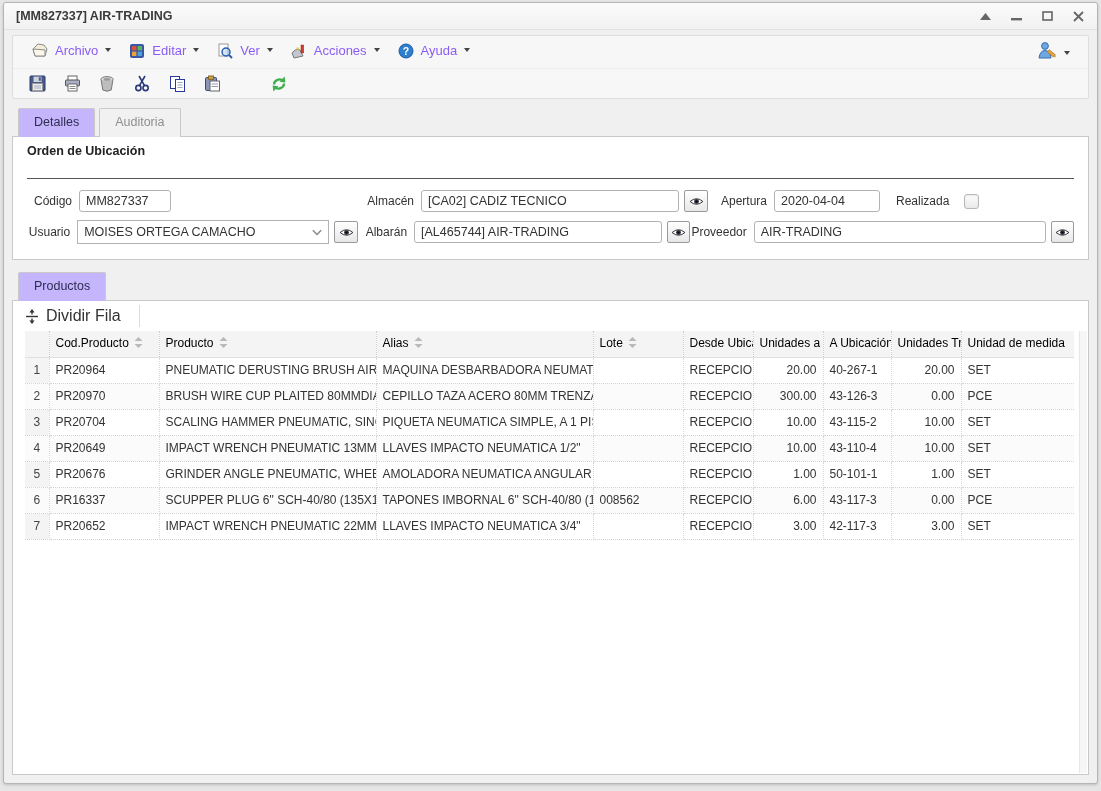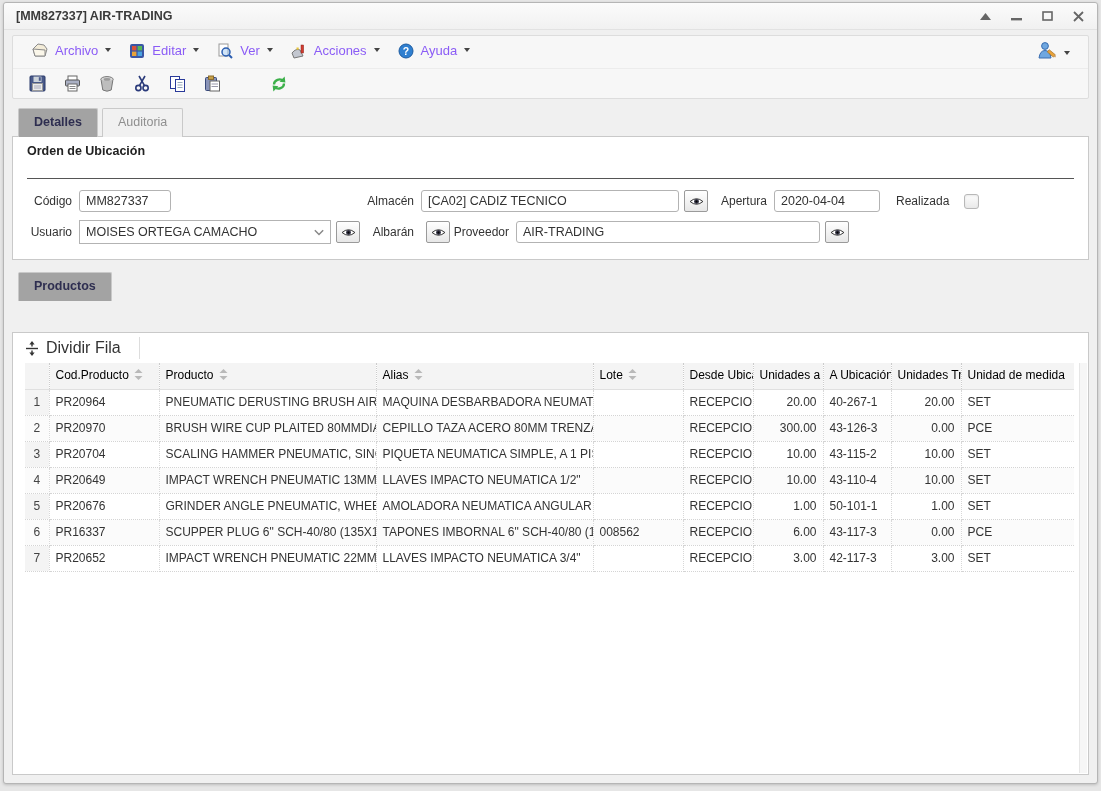--- a/index.html
+++ b/index.html
@@ -41,7 +41,7 @@
     padding:6px 15px 7px; font-size:12.5px; color:#8f8f8f; background:#f1f1f1;
     border:1px solid #c9c9c9; border-bottom:none; border-radius:2px 2px 0 0; margin-right:4px; cursor:default;
   }
-  .tab.active { background:#a3a3a3; color:#2e2e50; font-weight:bold; padding-bottom:8px; }
+  .tab.active { background:#c4b5fd; color:#2e2e50; font-weight:normal; padding-bottom:8px; }
 
   .detail-panel { background:#fff; border:1px solid #c9c9c9; padding:7px 14px 13px; flex:0 0 auto; }
   .section-title { font-size:12.5px; font-weight:bold; color:#222; padding-bottom:20px; border-bottom:1px solid #555; margin-bottom:10px; }

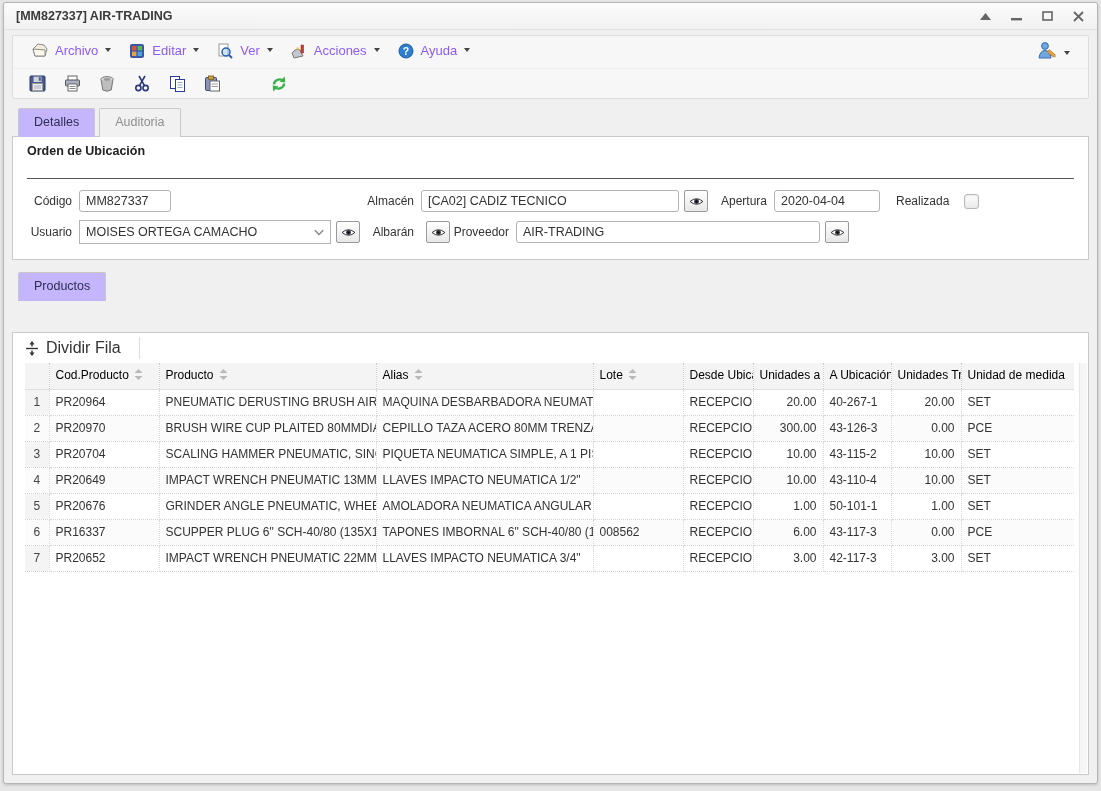--- a/index.html
+++ b/index.html
@@ -316,6 +316,7 @@
           </span>
         </span>
         <span class="flabel w2">Albarán</span>
+        <input class="tinput" style="width: 258px;" value="[AL465744] AIR-TRADING">
         <span class="eye-btn">
           <svg width="15" height="11" viewBox="0 0 16 12">
               <path d="M1 6 Q8 0 15 6 Q8 12 1 6 Z" fill="#fff" stroke="#222"></path>

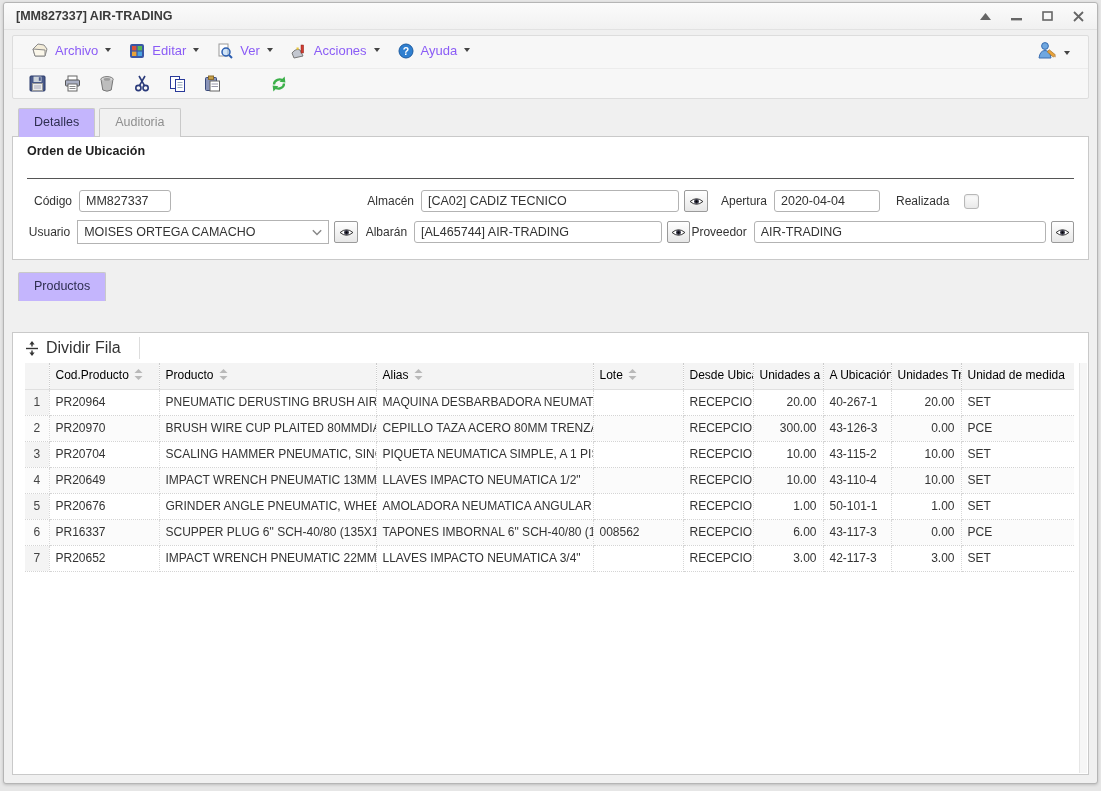--- a/index.html
+++ b/index.html
@@ -70,7 +70,7 @@
   }
   .realizada-label { margin-left:16px; }
 
-  .products-block { flex:1; display:flex; flex-direction:column; margin-top:12px; min-height:0;gap:32px; }
+  .products-block { flex:1; display:flex; flex-direction:column; margin-top:12px; min-height:0; }
   .products-panel { flex:1; background:#fff; border:1px solid #c9c9c9; display:flex; flex-direction:column; min-height:0; position:relative; }
   .grid-toolbar { display:flex; align-items:center; height:30px; padding-left:12px; flex:0 0 30px; }
   .split-btn { display:flex; align-items:center; gap:7px; font-size:16px; color:#333; padding:4px 8px 4px 0; cursor:default; }

